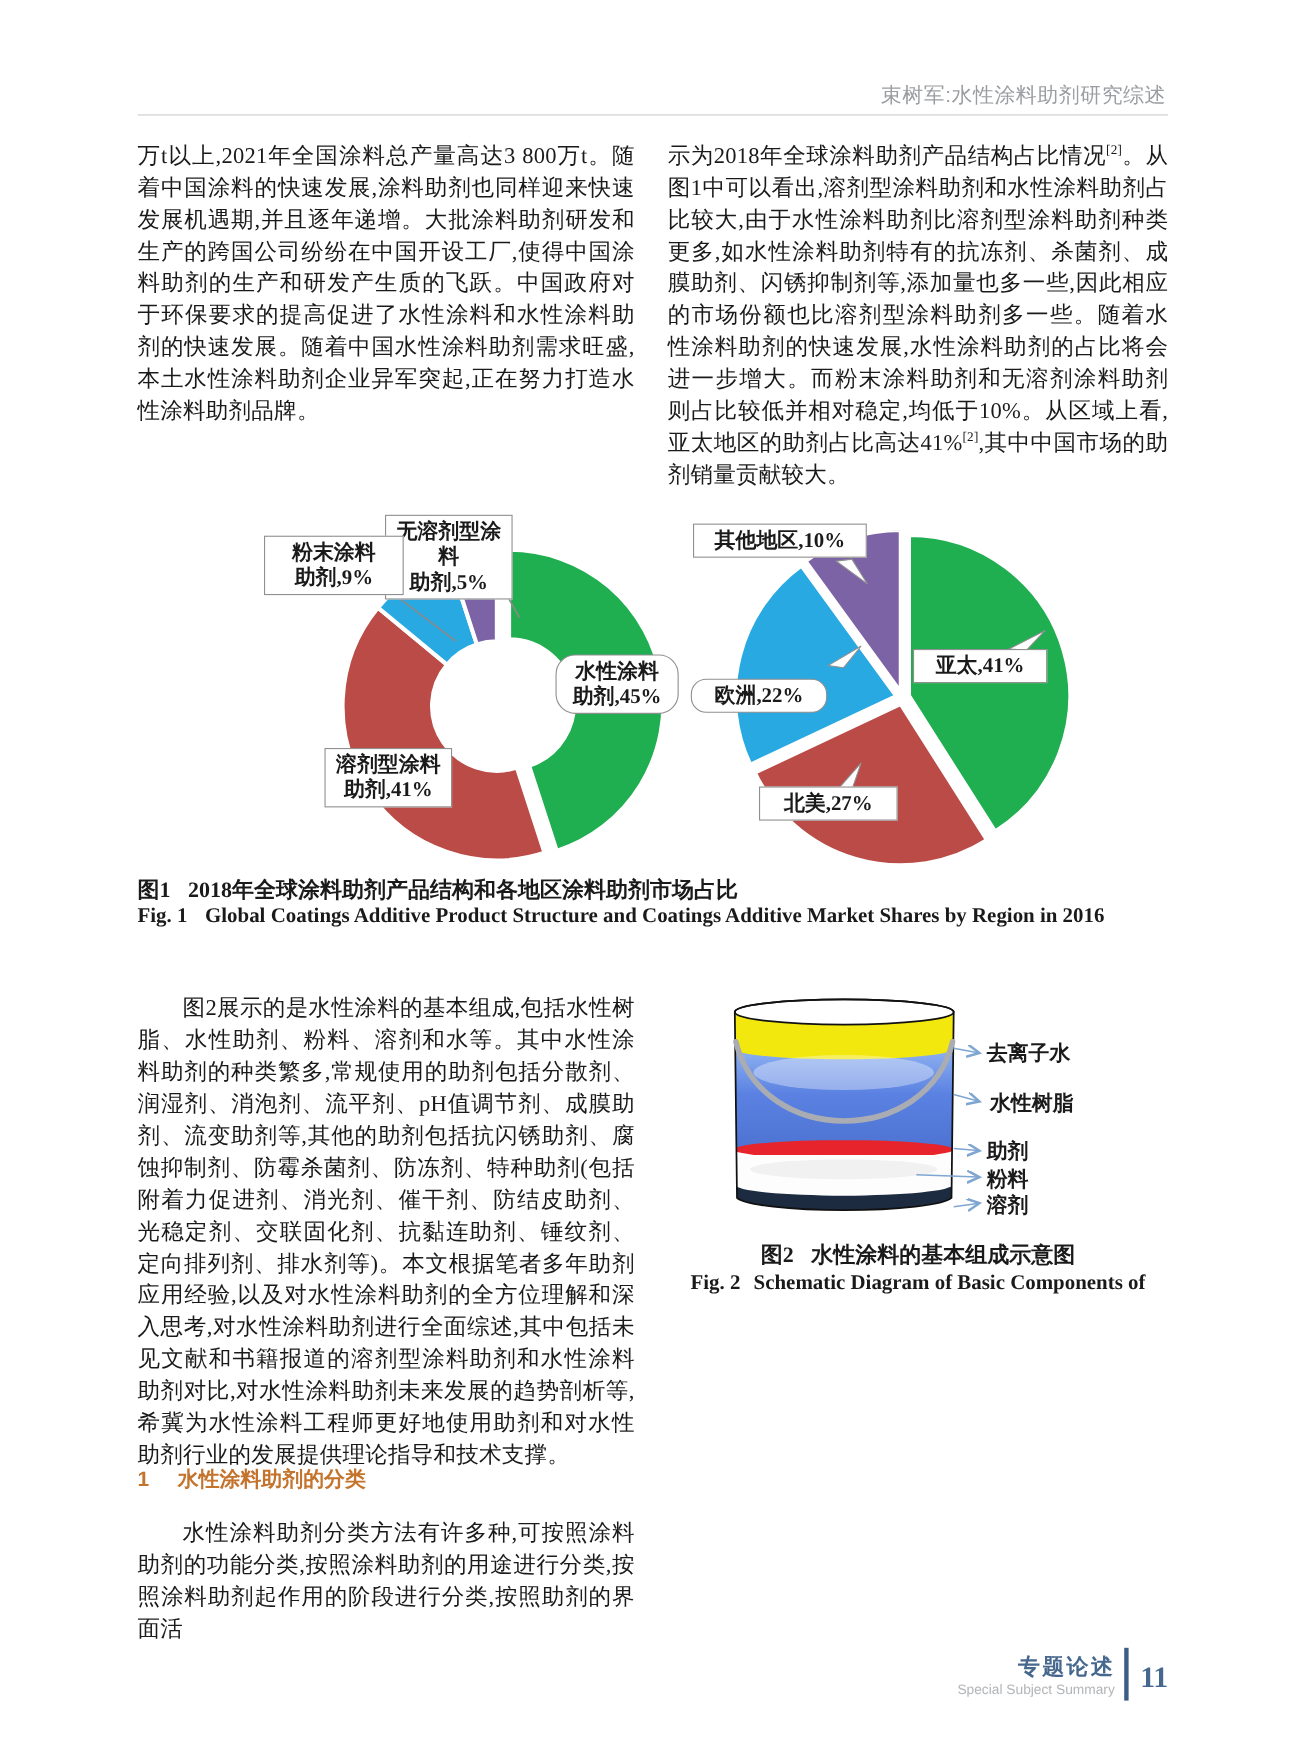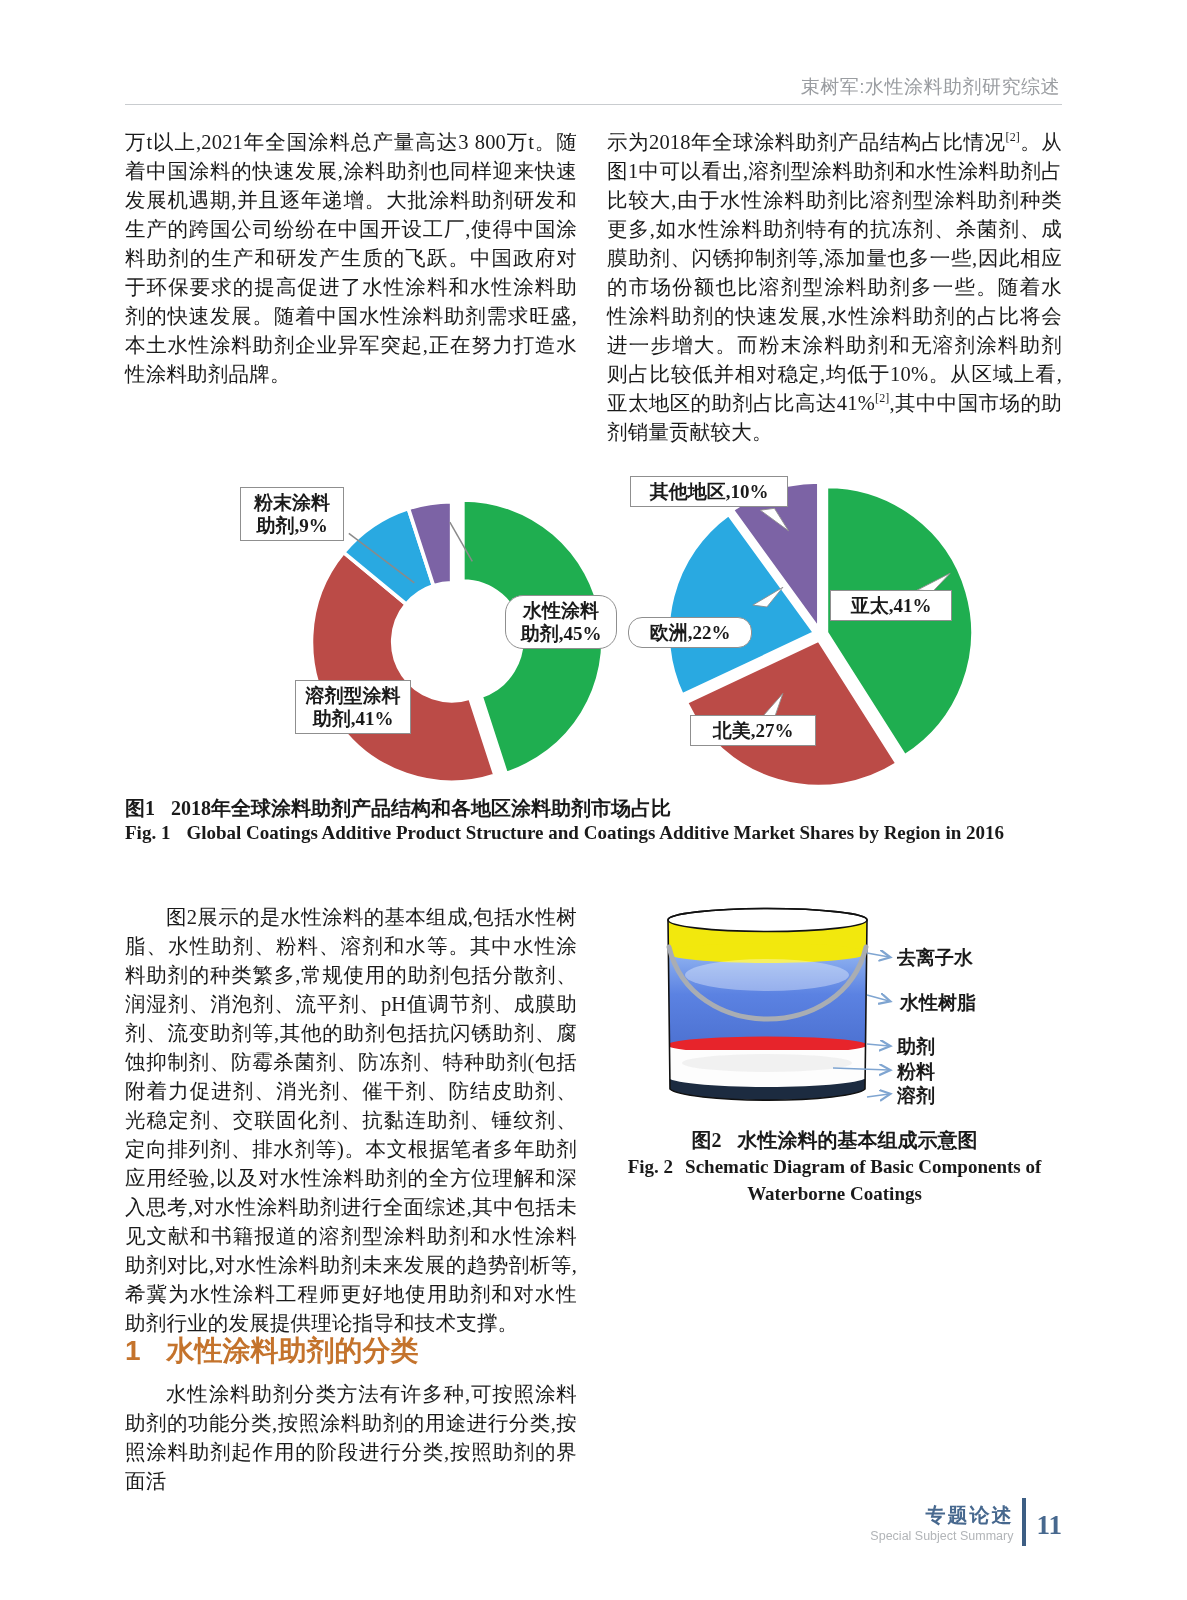--- a/index.html
+++ b/index.html
@@ -82,6 +82,10 @@
           <line x1="228" y1="60" x2="252" y2="102"></line>
         </g>
       </svg>
+      <div class="callout" style="left:137px;top:2px;width:116px;">
+        <div>无溶剂型涂料</div>
+        <div>助剂,5%</div>
+      </div>
       <div class="callout" style="left:27px;top:21px;width:104px;">
         <div>粉末涂料</div>
         <div>助剂,9%</div>

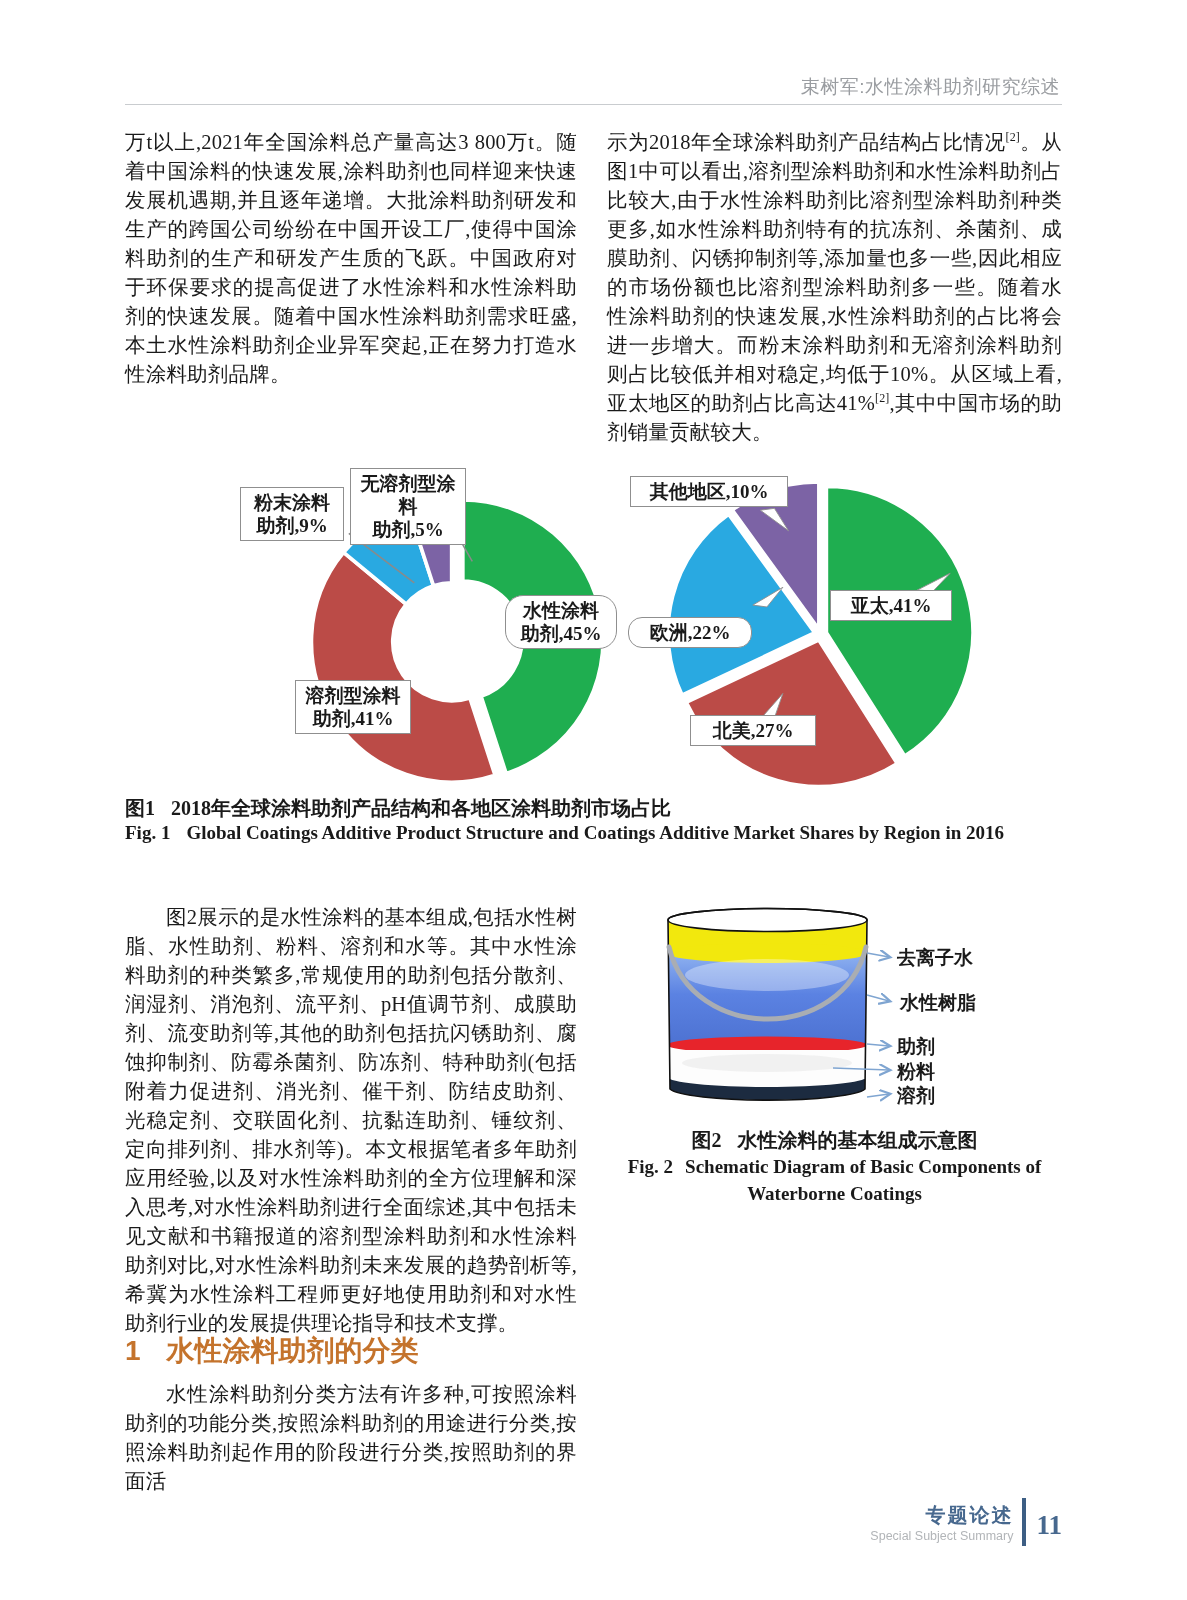--- a/index.html
+++ b/index.html
@@ -86,7 +86,7 @@
         <div>无溶剂型涂料</div>
         <div>助剂,5%</div>
       </div>
-      <div class="callout" style="left:27px;top:21px;width:104px;">
+      <div class="callout" style="left:27px;top:21px;width:127px;">
         <div>粉末涂料</div>
         <div>助剂,9%</div>
       </div>

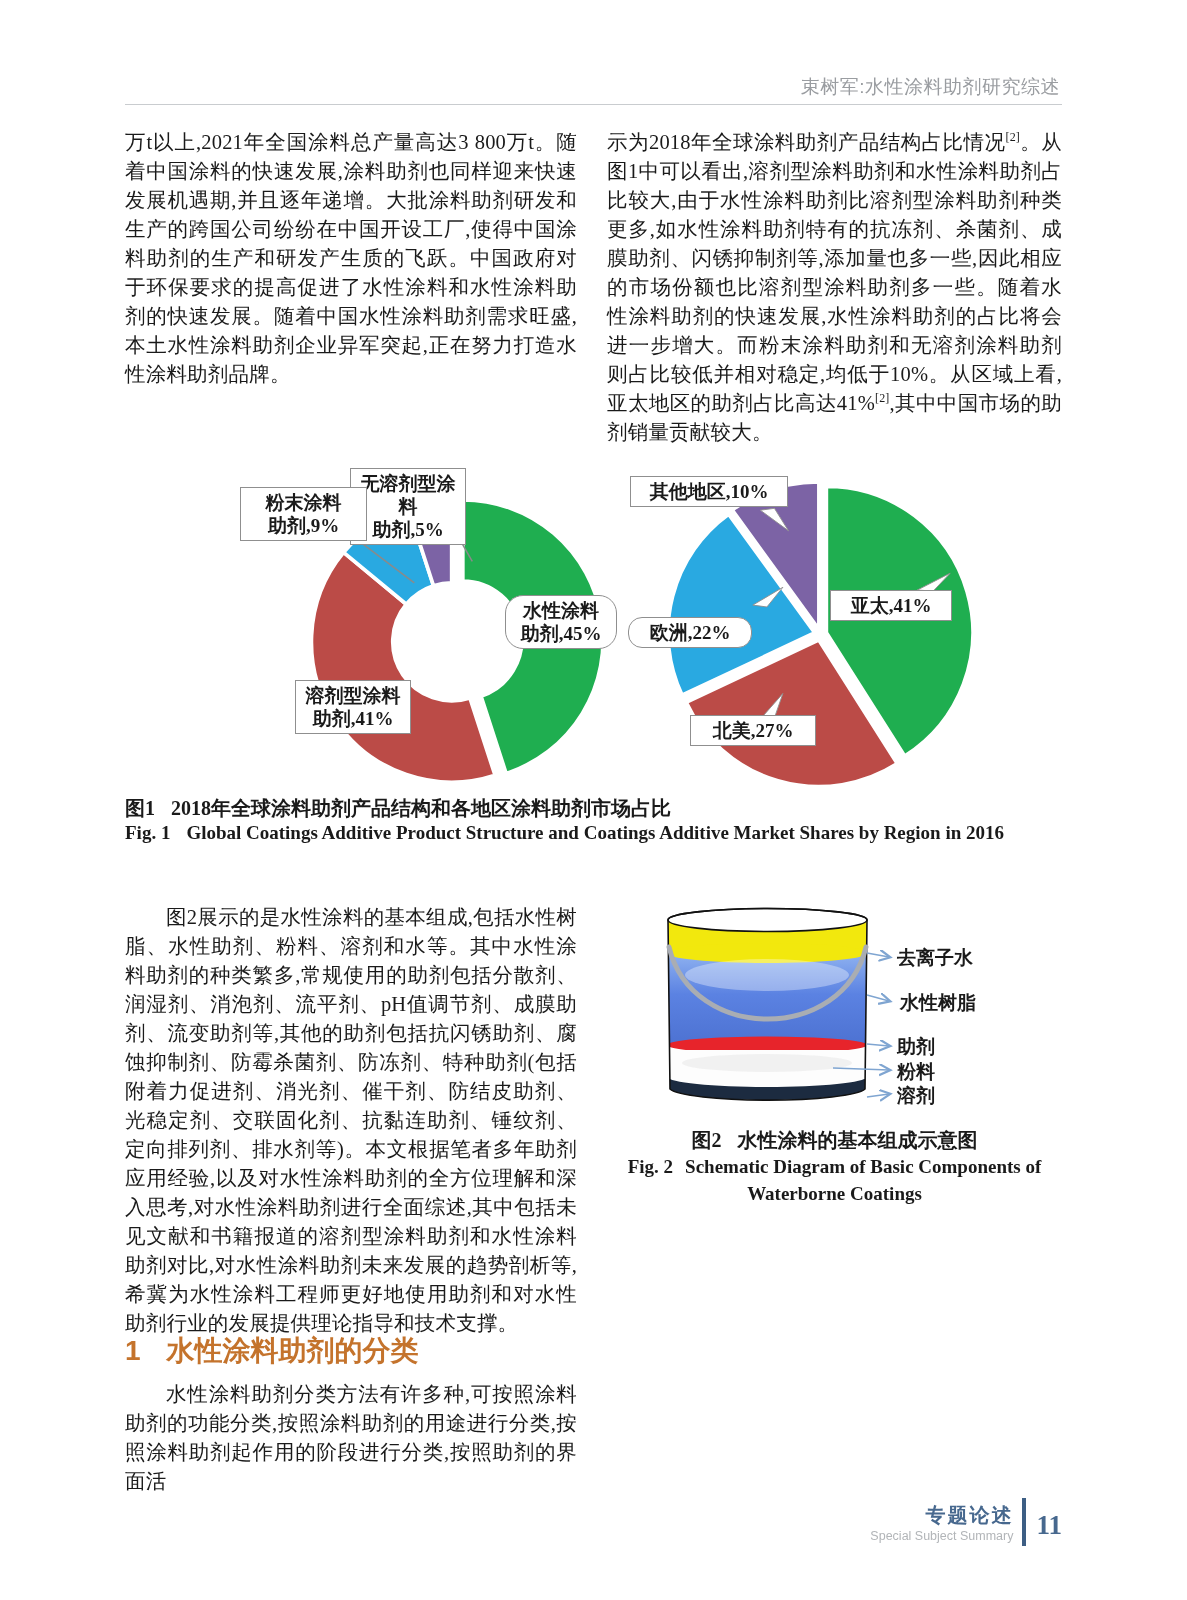--- a/index.html
+++ b/index.html
@@ -190,7 +190,6 @@
     <div class="cap2 cap2-en1">
       <span class="cap-label" style="margin-right:12px;">Fig. 2</span><span>Schematic Diagram of Basic Components of</span>
     </div>
-    <div class="cap2 cap2-en2">Waterborne Coatings</div>
   </div>
 
   <div class="section-heading">

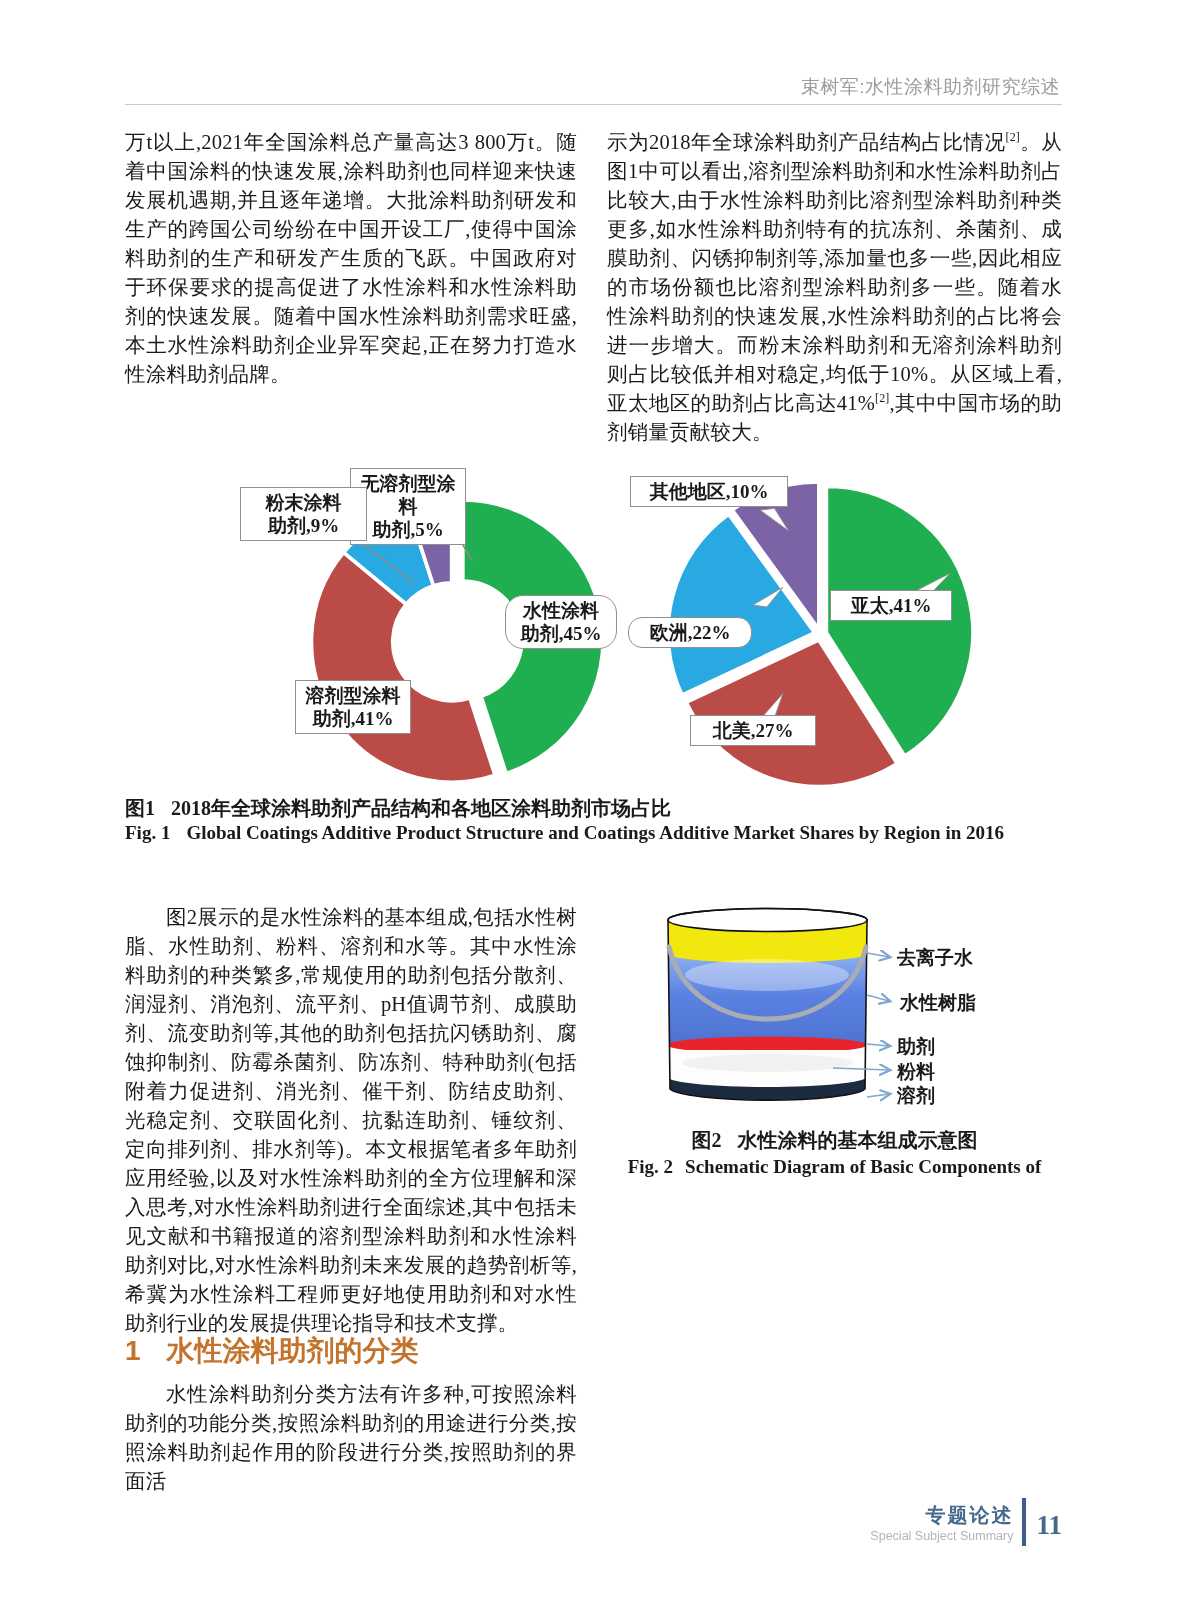--- a/index.html
+++ b/index.html
@@ -41,7 +41,7 @@
   
   .section-heading{position:absolute;left:125px;top:1332px;width:452px;
         font-family:"Liberation Sans","DejaVu Sans",sans-serif;font-weight:bold;
-        font-size:28px;color:#c4732c;}
+        font-size:19px;color:#c4732c;}
   .sec-num{margin-right:26px;}
   
   .footer{position:absolute;top:1498px;right:125px;display:flex;align-items:center;}

